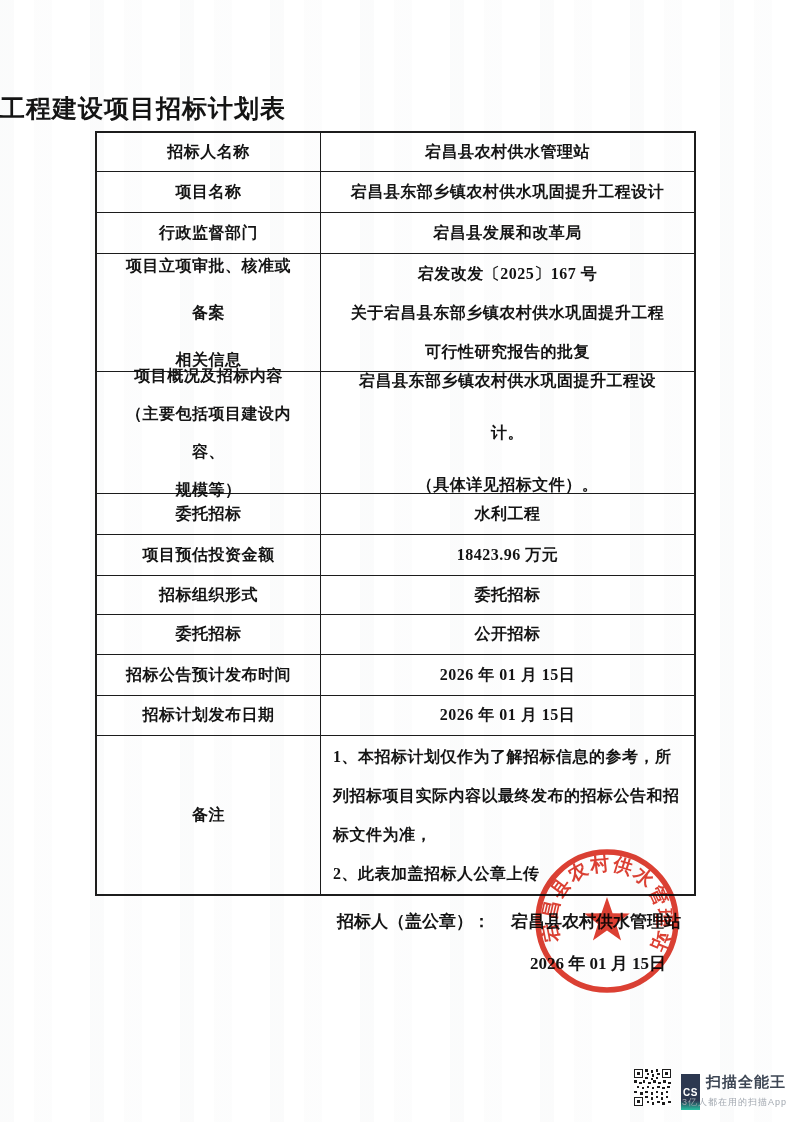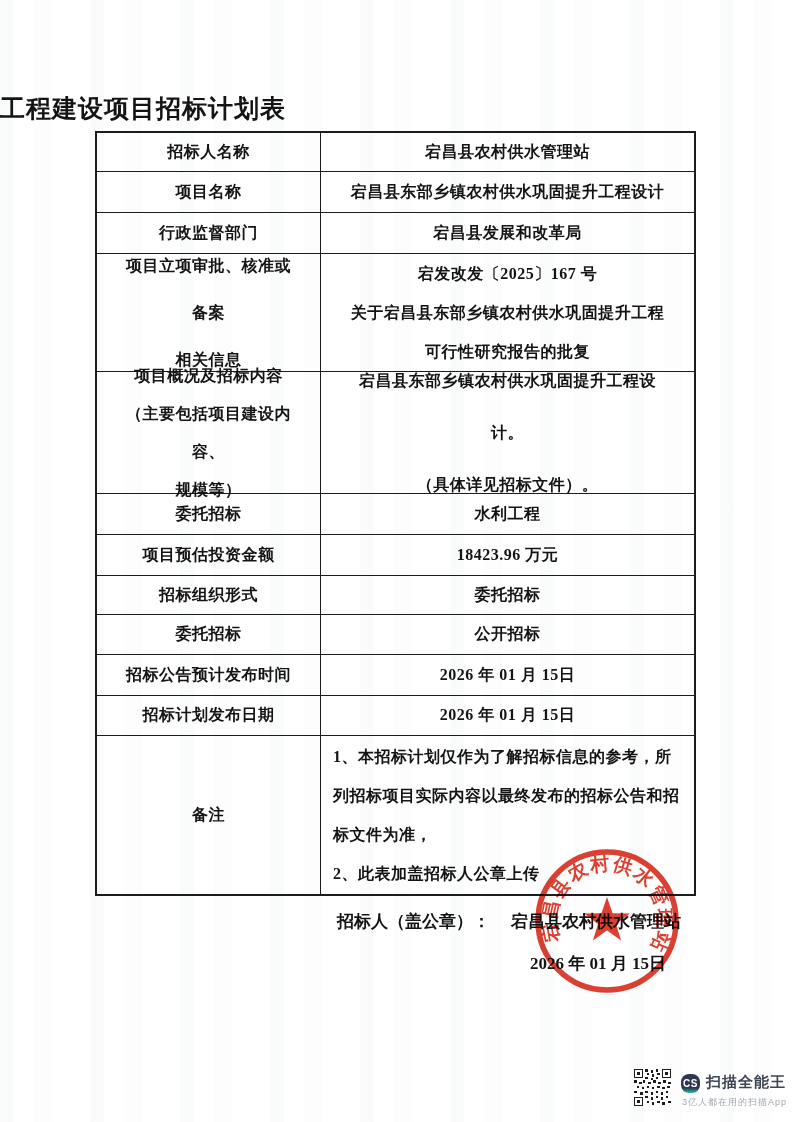--- a/index.html
+++ b/index.html
@@ -50,7 +50,7 @@
   .watermark{position:absolute;left:630px;top:1062px;width:150px;height:52px;z-index:1;}
   .qr{position:absolute;left:4px;top:7px;width:37px;height:37px;}
   .cs-logo{
-    position:absolute;left:51px;top:12px;width:19px;height:19px;border-radius:8px;
+    position:absolute;left:51px;top:12px;width:19px;height:36px;border-radius:0;
     background:linear-gradient(180deg,#2c3850 0%,#2c3850 74%,#29bfa2 100%);
     color:#ffffff;font-family:"Liberation Sans","DejaVu Sans",sans-serif;
     font-size:10px;font-weight:700;display:flex;align-items:center;justify-content:center;

